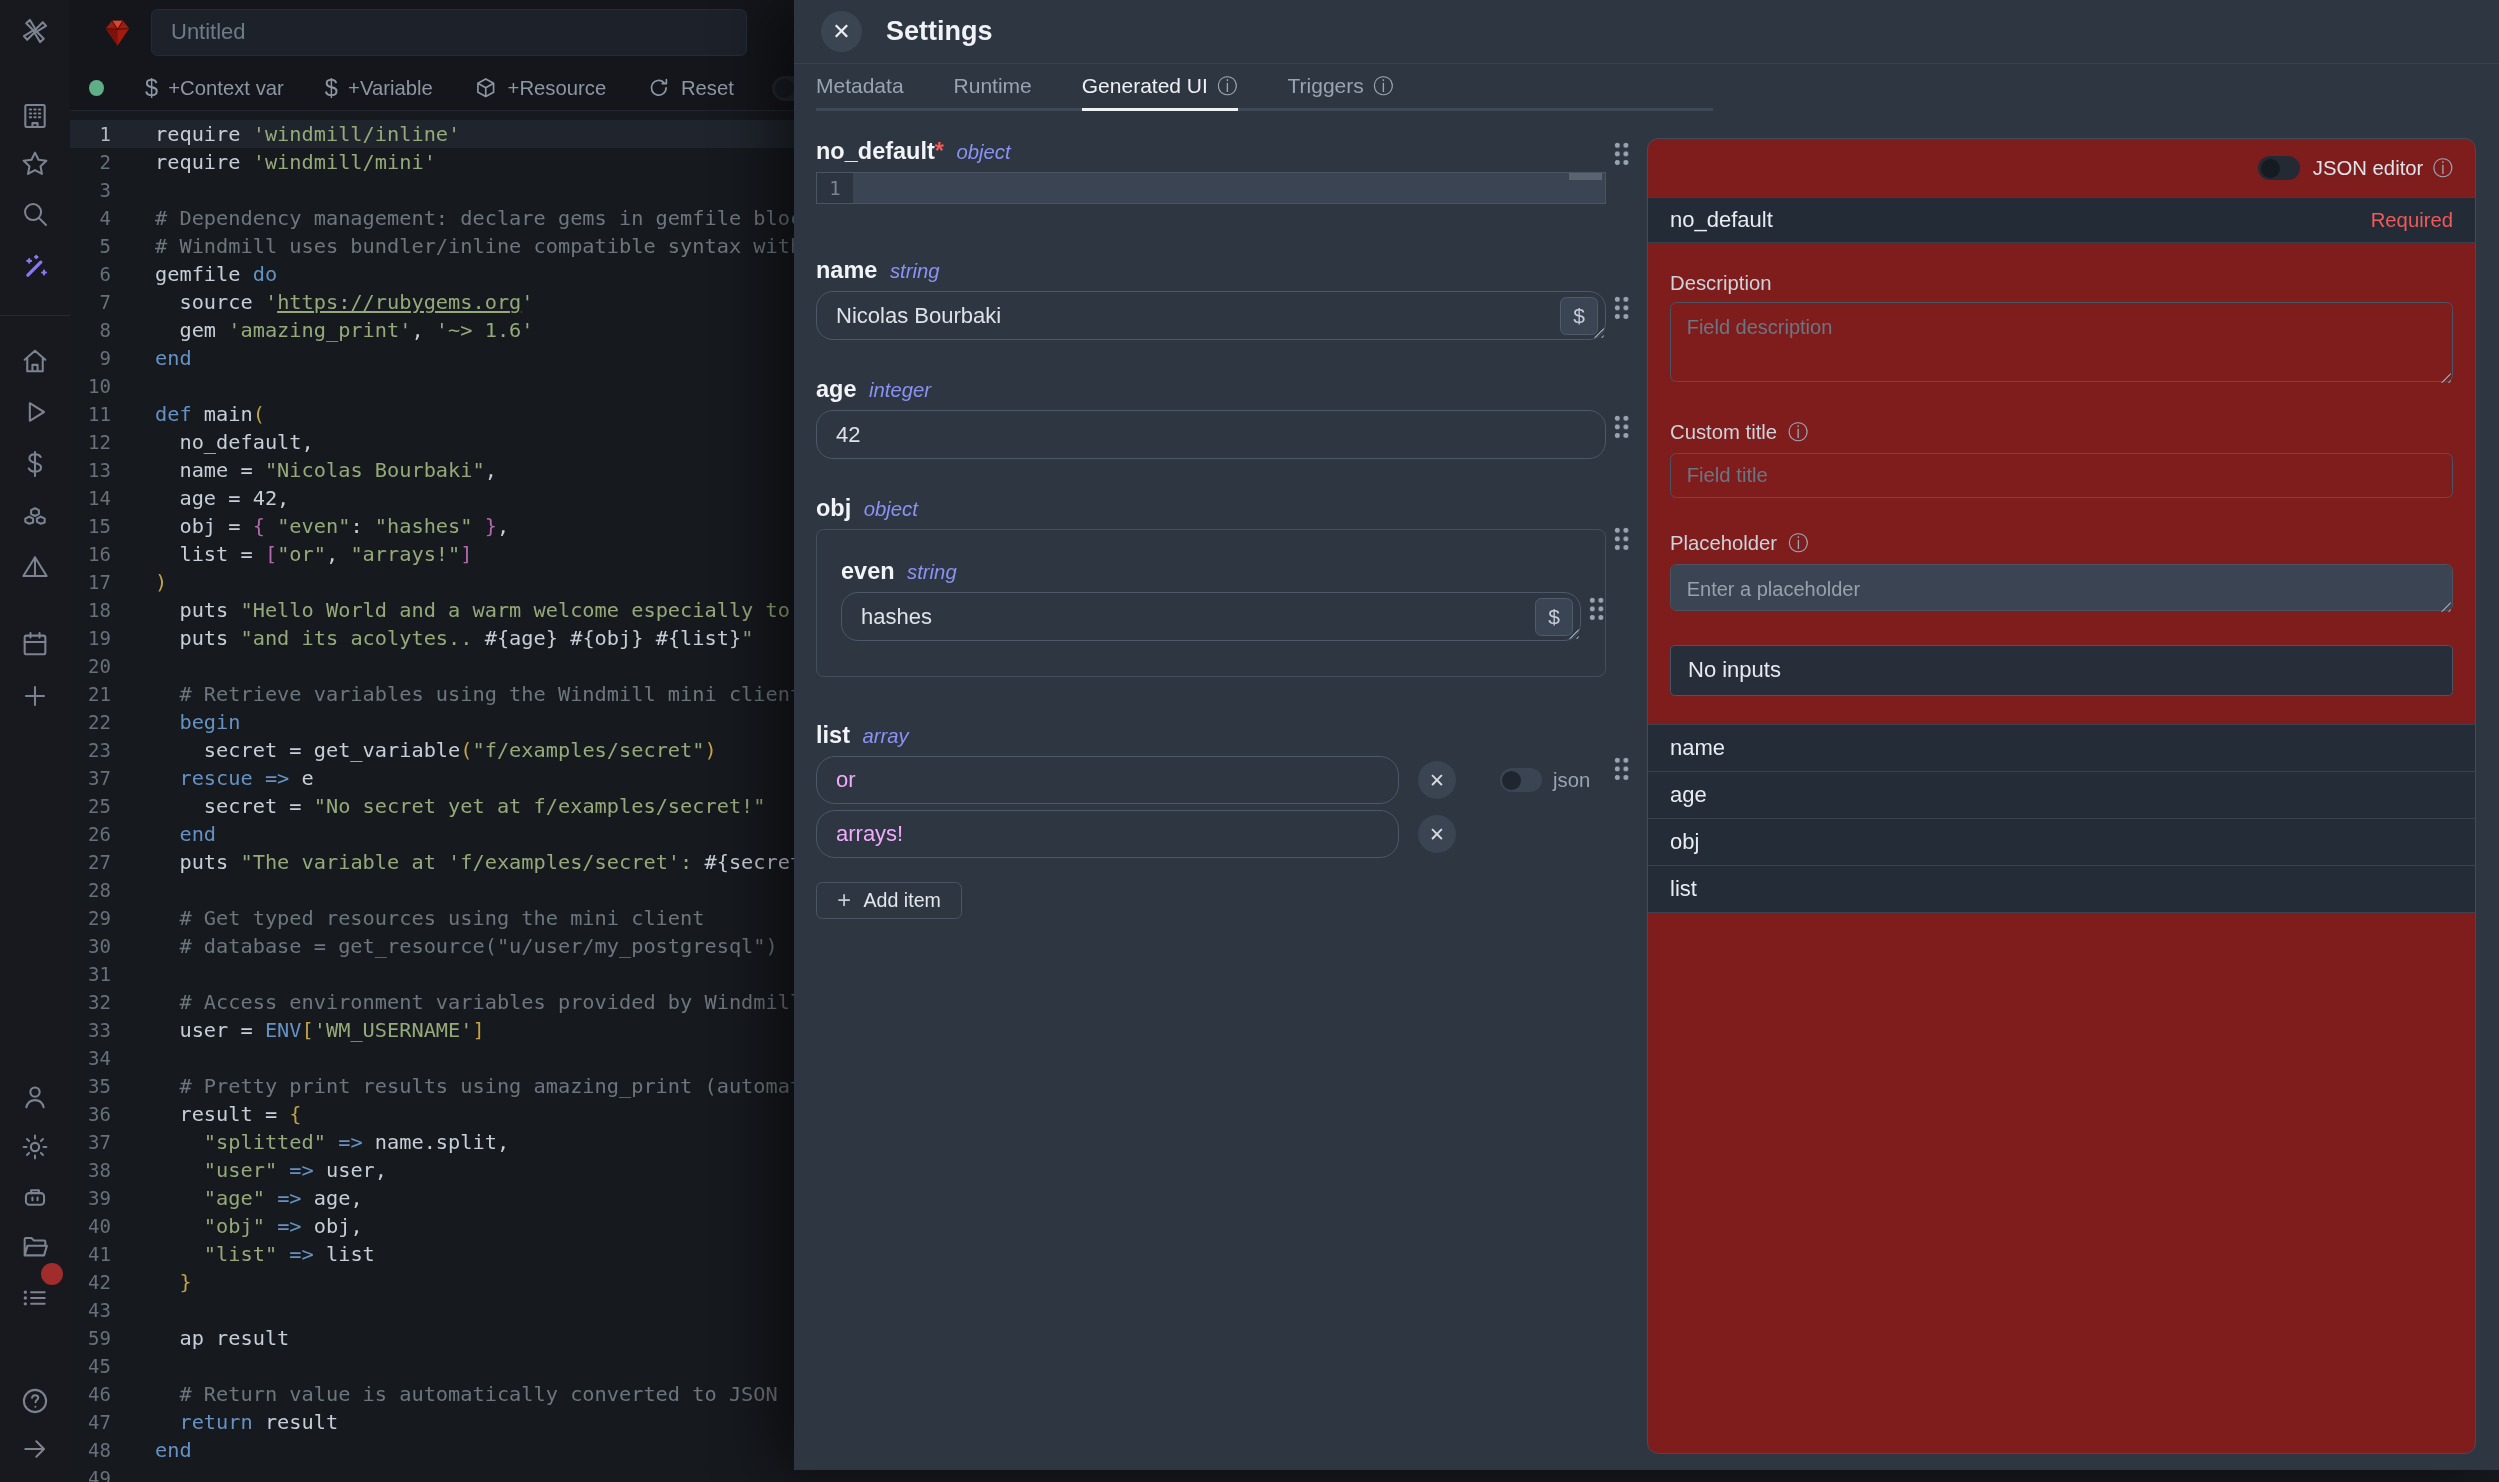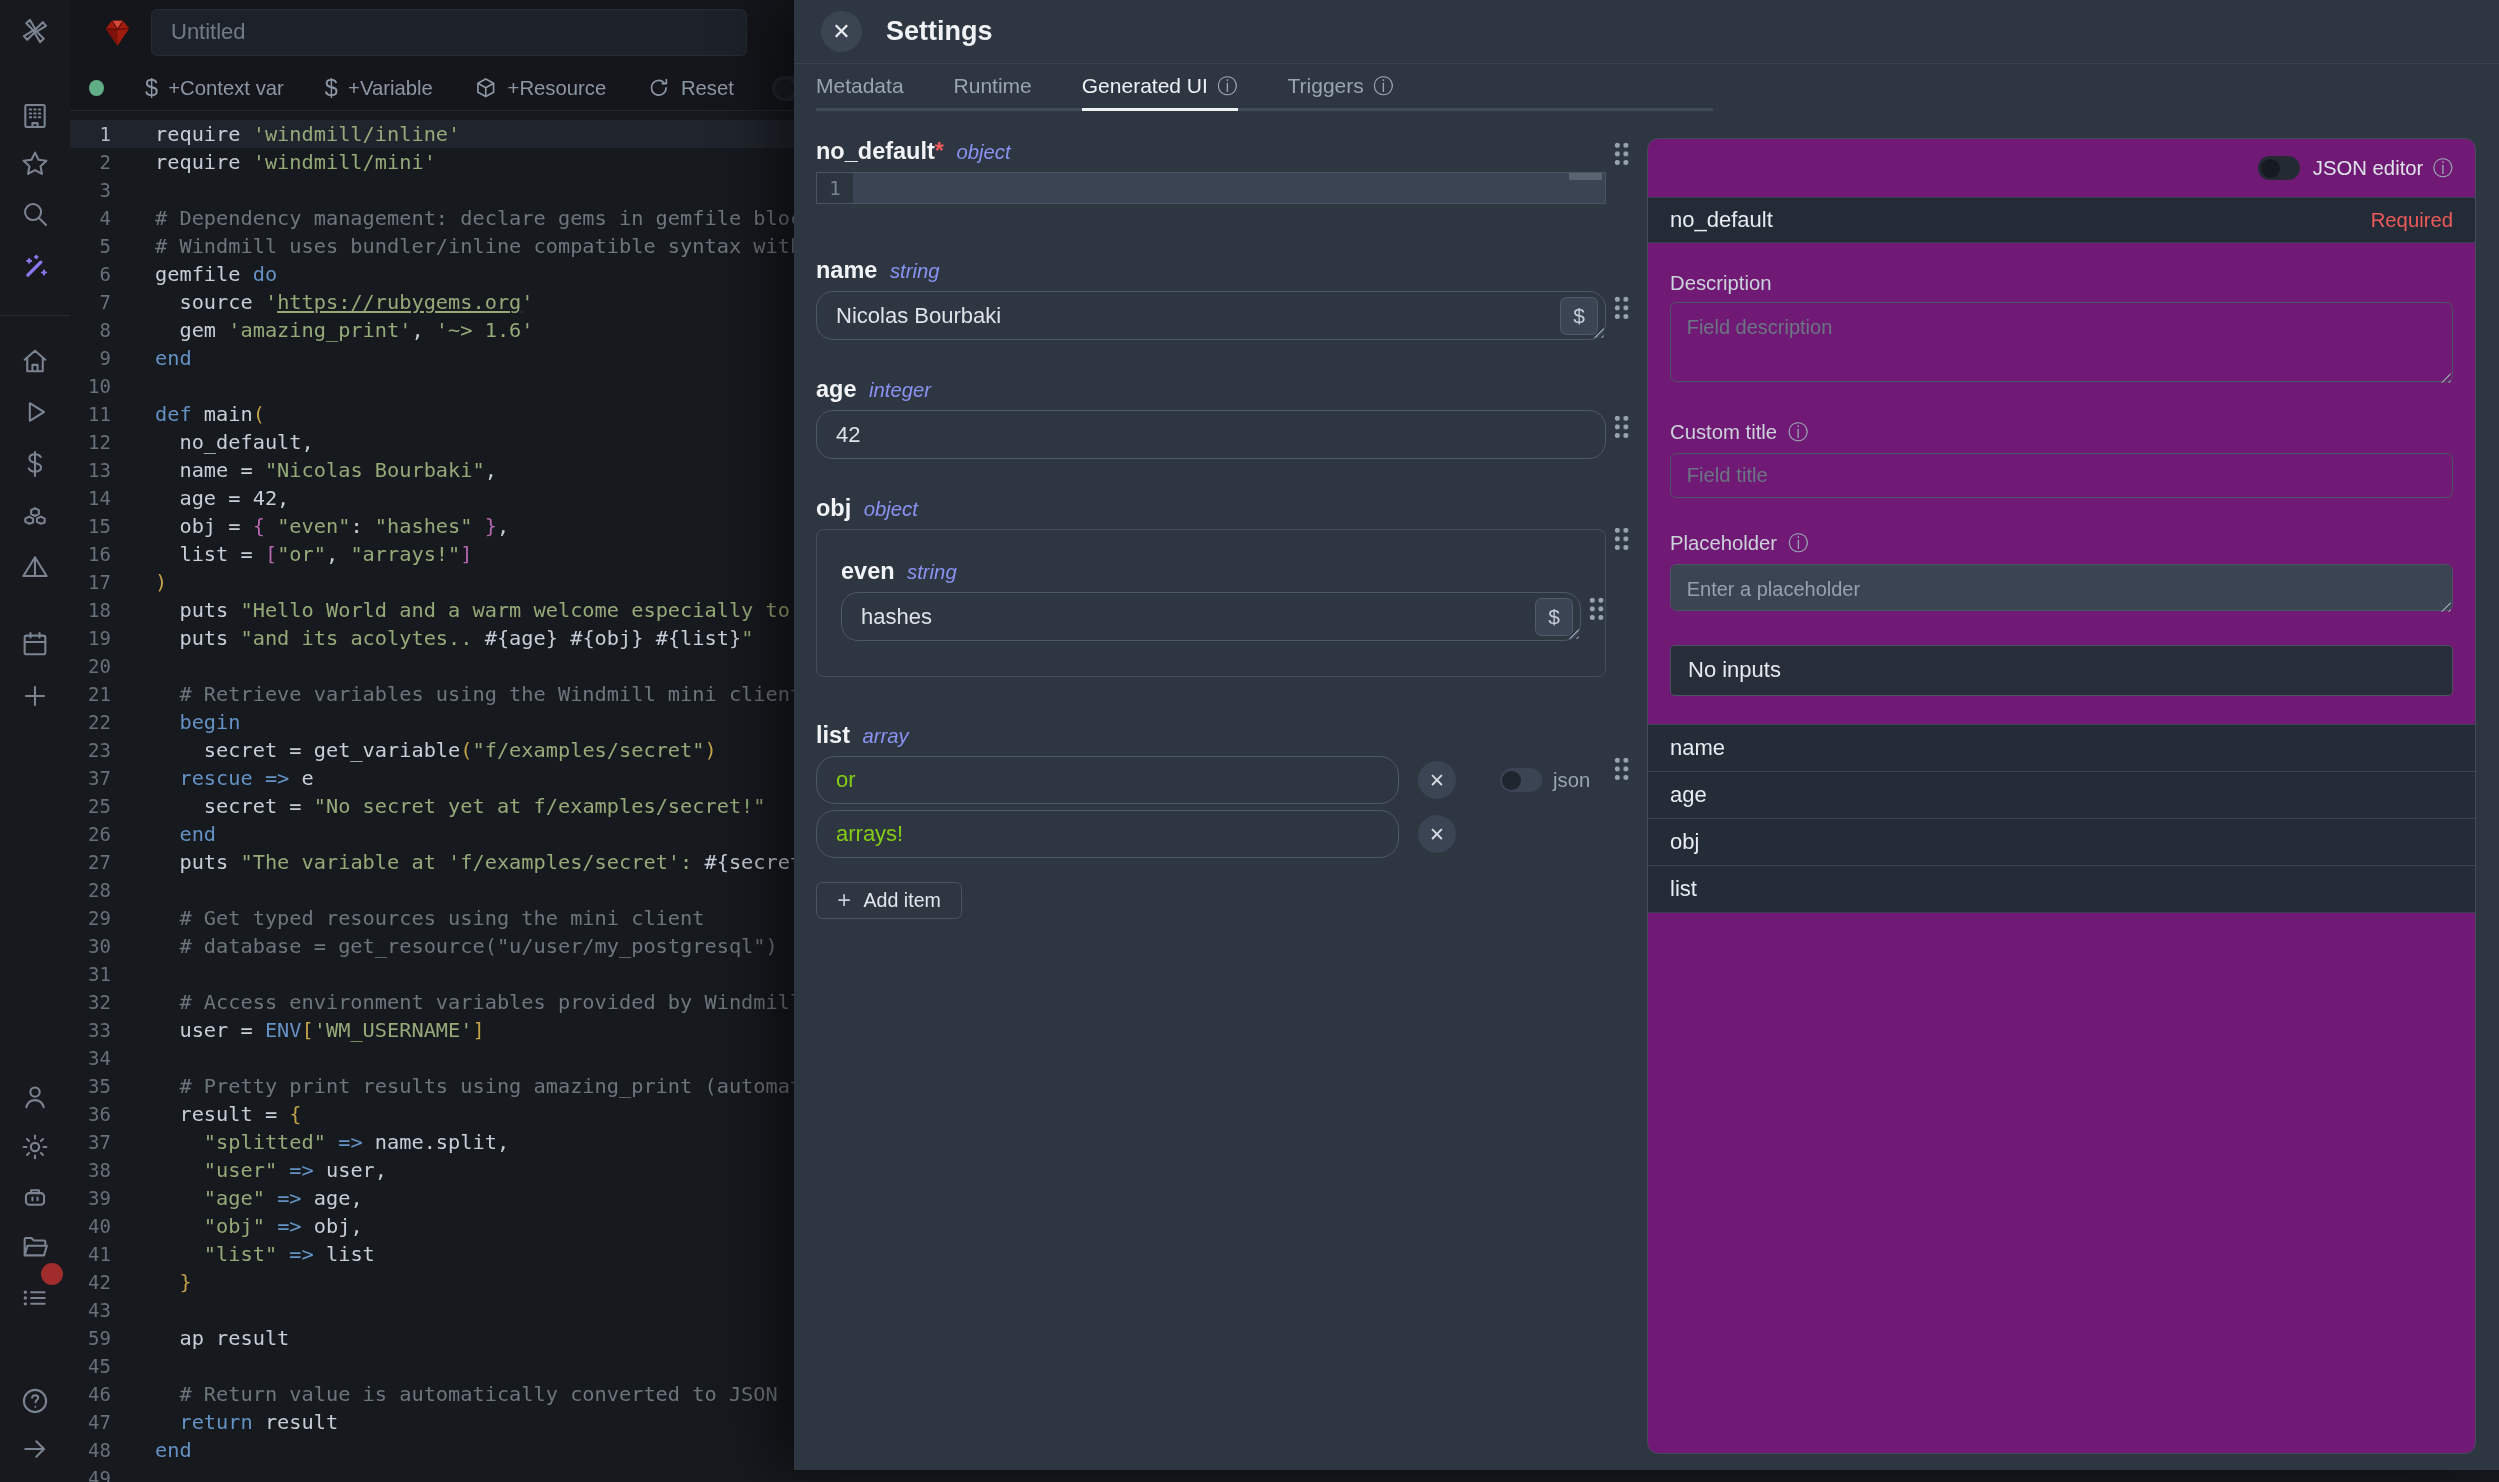--- a/index.html
+++ b/index.html
@@ -108,7 +108,7 @@
   .mb-a{margin-bottom:53px;} .mb-b{margin-bottom:36px;} .mb-c{margin-bottom:45px;}
 
   
-  .panel{margin-left:41px;margin-top:28px;width:829px;height:1316px;background:#701a75;
+  .panel{margin-left:41px;margin-top:28px;width:829px;height:1316px;background:#7f1d1d;
          border:0.8px solid #414b5a;border-radius:11px;box-sizing:border-box;overflow:hidden;flex:none;}
   .panel-header{height:58px;border-bottom:0.8px solid #37404d;display:flex;align-items:center;
                 justify-content:flex-end;padding-right:22px;}

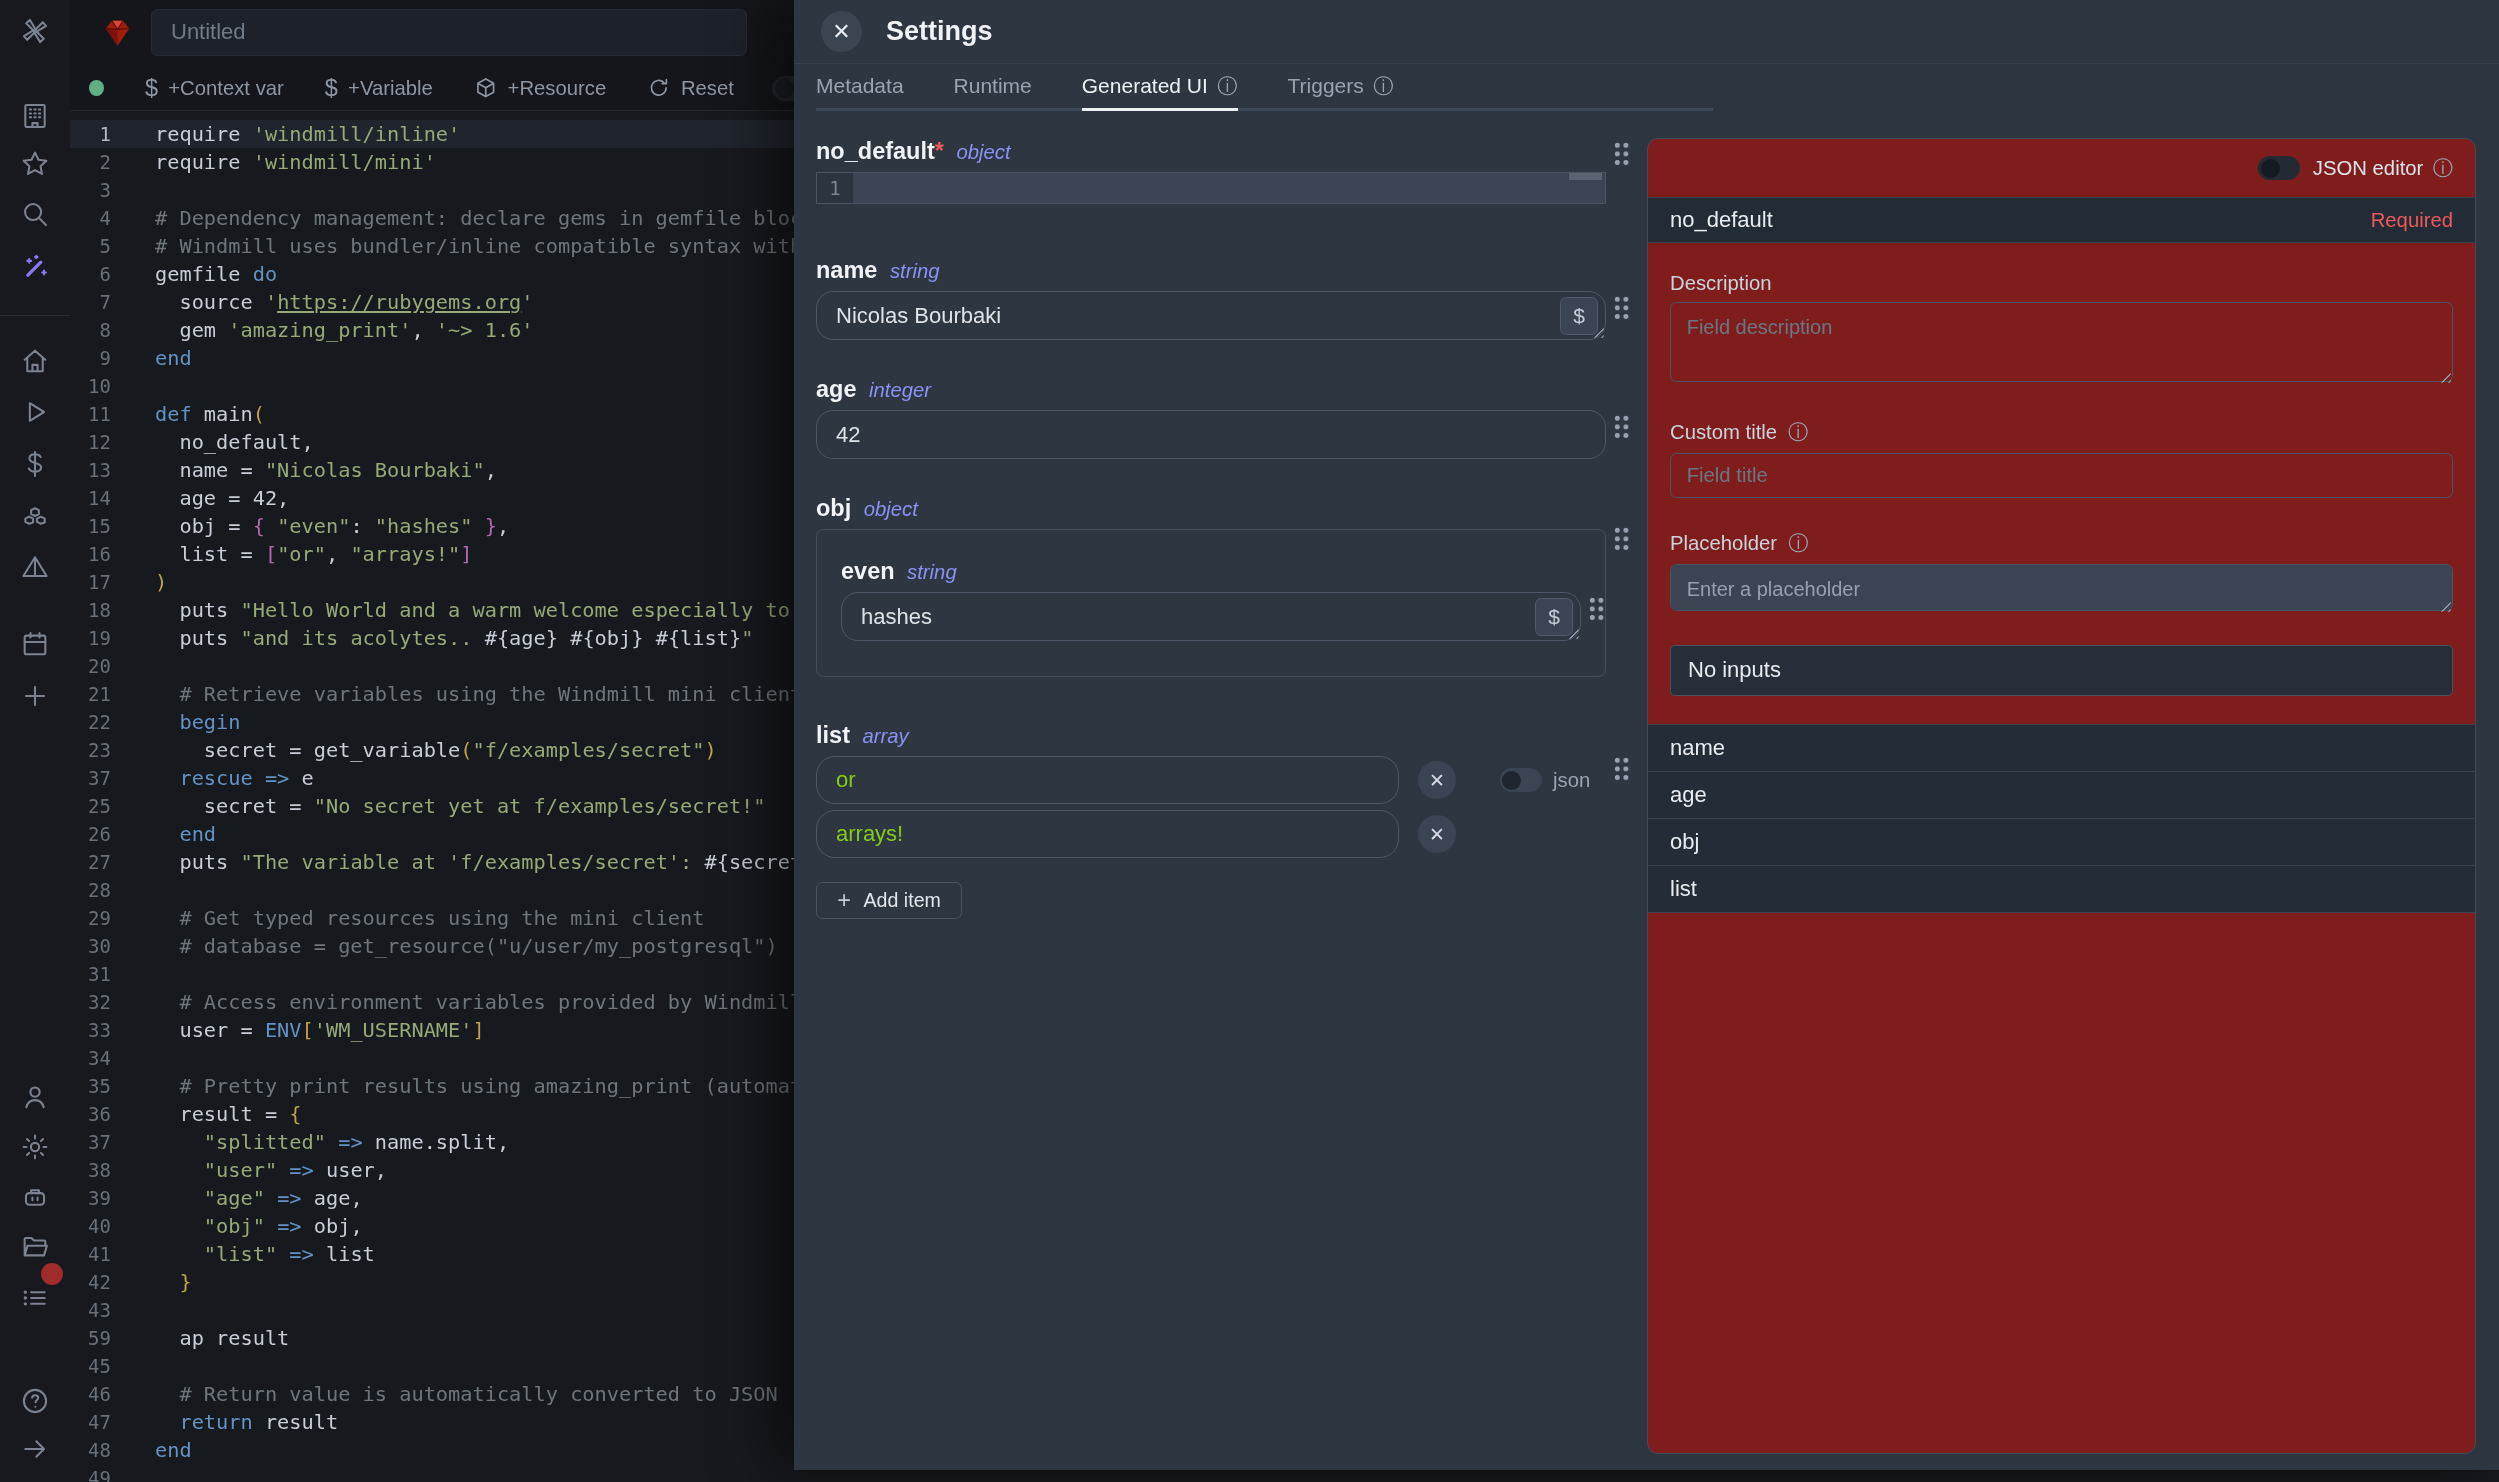--- a/index.html
+++ b/index.html
@@ -93,7 +93,7 @@
   .obj-box{border:1.6px solid #454e5c;border-radius:7.8px;padding:28px 24px 35px 24px;}
   .list-row{display:flex;align-items:center;margin-bottom:6.3px;position:relative;}
   .list-input{width:583px;height:48px;box-sizing:border-box;background:transparent;border:1.6px solid #4c5768;
-              border-radius:19px;color:#84cc16;font-size:22px;padding:0 19px;outline:none;
+              border-radius:19px;color:#f0abfc;font-size:22px;padding:0 19px;outline:none;
               font-family:"Liberation Sans",sans-serif;}
   .x-btn{margin-left:19px;width:38px;height:38px;border-radius:50%;background:#3a4452;border:none;
          color:#d5dae1;font-size:19px;display:flex;align-items:center;justify-content:center;cursor:pointer;}

